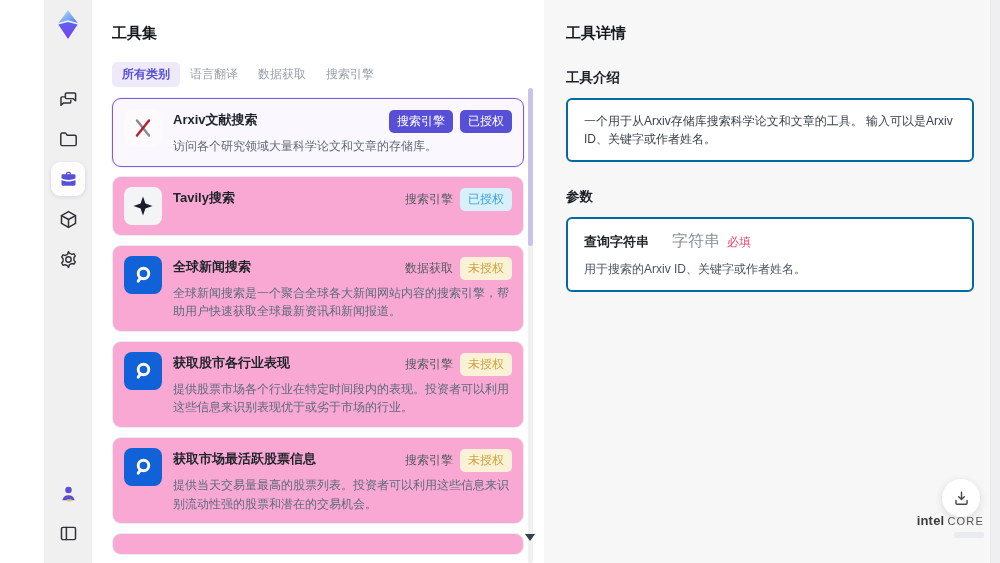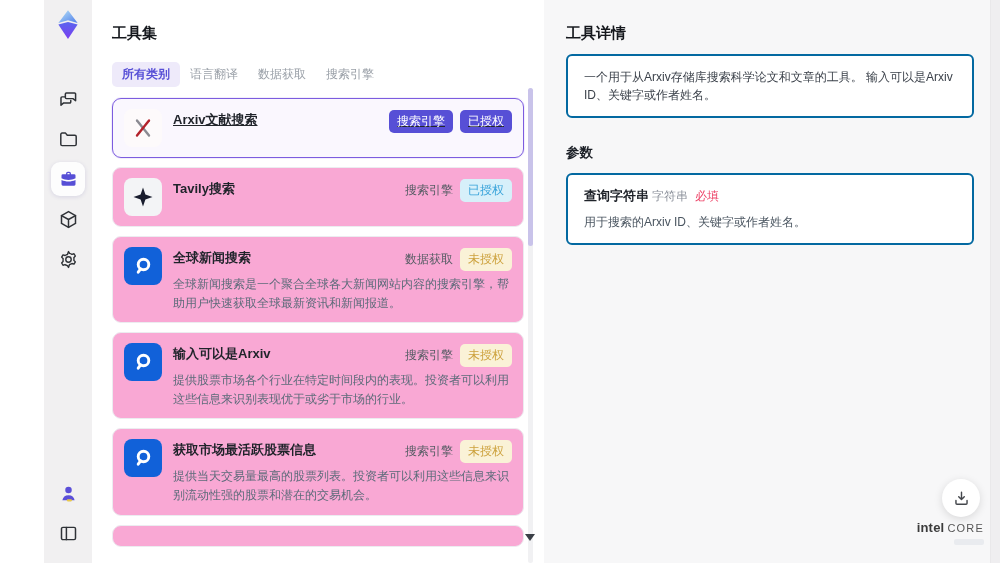--- a/index.html
+++ b/index.html
@@ -250,6 +250,7 @@
 
   <section class="detail-panel">
     <h2 class="detail-title">工具详情</h2>
+    <h3 class="section-title">工具介绍</h3>
     <div class="dcard">
       <div class="intro-text">一个用于从Arxiv存储库搜索科学论文和文章的工具。 输入可以是Arxiv ID、关键字或作者姓名。</div>
     </div>

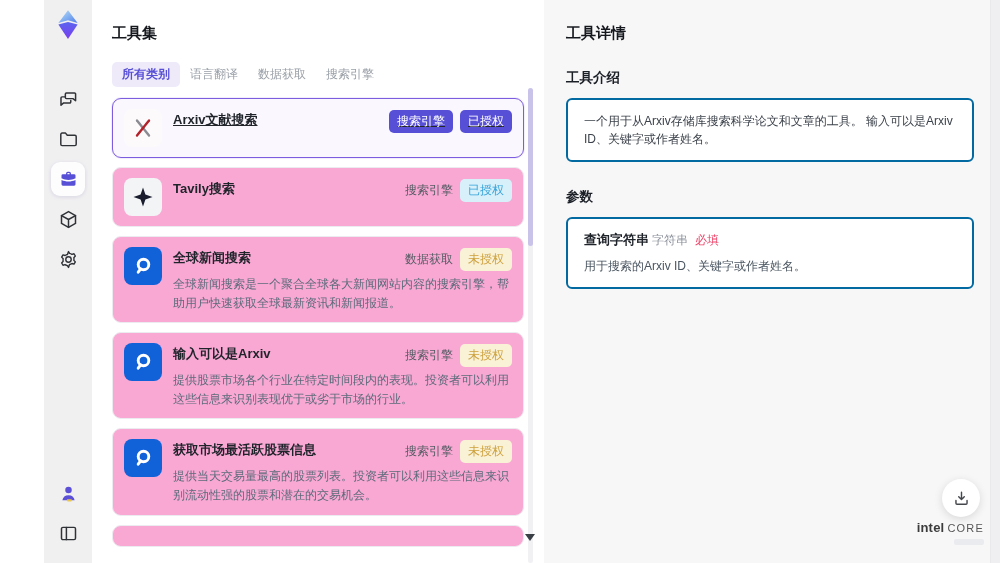--- a/index.html
+++ b/index.html
@@ -24,7 +24,7 @@
   .tab.active { background:#eeeafa; color:var(--accent); font-weight:bold; }
   .tool-list { margin-top:11px; width:412px; }
   .tool-card { display:flex; gap:11px; background:#f9a8d4; border:1px solid #ececf0; border-radius:9px; padding:10px 11px; margin-bottom:9px; cursor:pointer; }
-  .tool-card.selected { border:1.5px solid var(--sel-border); background:var(--sel-bg); box-shadow:0 0 0 1px rgba(124,92,223,.10);text-decoration:underline; }
+  .tool-card.selected { border:1.5px solid var(--sel-border); background:var(--sel-bg); box-shadow:0 0 0 1px rgba(124,92,223,.10); }
   .tool-icon { width:38px; height:38px; flex:none; border-radius:8px; display:flex; align-items:center; justify-content:center; }
   .tool-icon svg { width:24px; height:24px; }
   .icon-arxiv { background:#fdfafb; }

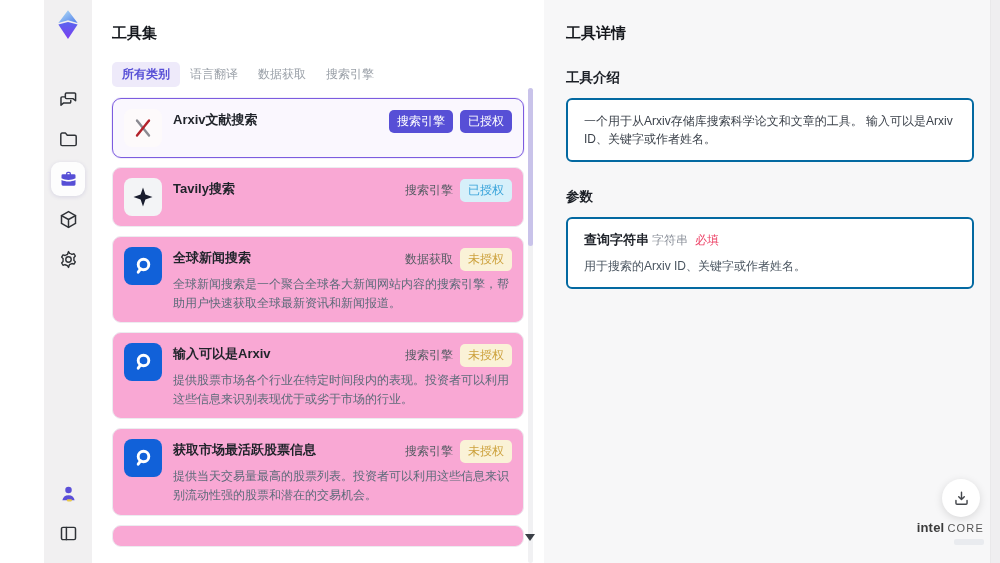--- a/index.html
+++ b/index.html
@@ -160,6 +160,7 @@
           <span class="auth badge badge-solid">已授权</span>
         </div>
       </div>
+      <div class="tool-desc">访问各个研究领域大量科学论文和文章的存储库。</div>
     </div>
   </div>
 

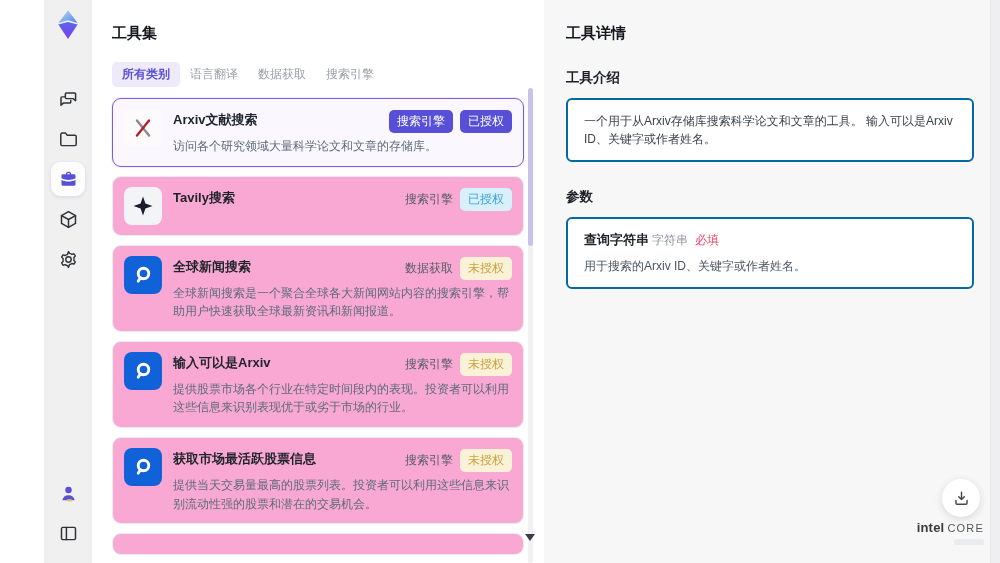--- a/index.html
+++ b/index.html
@@ -54,7 +54,7 @@
   .intro-text { font-size:12px; color:#3c424b; line-height:1.5; }
   .param-head { display:flex; align-items:baseline; }
   .param-name { font-size:13px; font-weight:bold; color:#1f232a; }
-  .param-type { font-size:12px; color:#8a8f99; margin-left:3px; }
+  .param-type { font-size:16px; color:#8a8f99; margin-left:23px; }
   .param-required { font-size:12px; color:var(--required); margin-left:7px; }
   .param-desc { font-size:12px; color:#4a5560; margin-top:9px; }
   .panel-scroll-strip { position:absolute; right:0; top:0; width:10px; height:100%; background:#efeef0; border-left:1px solid #e9e8ea; }

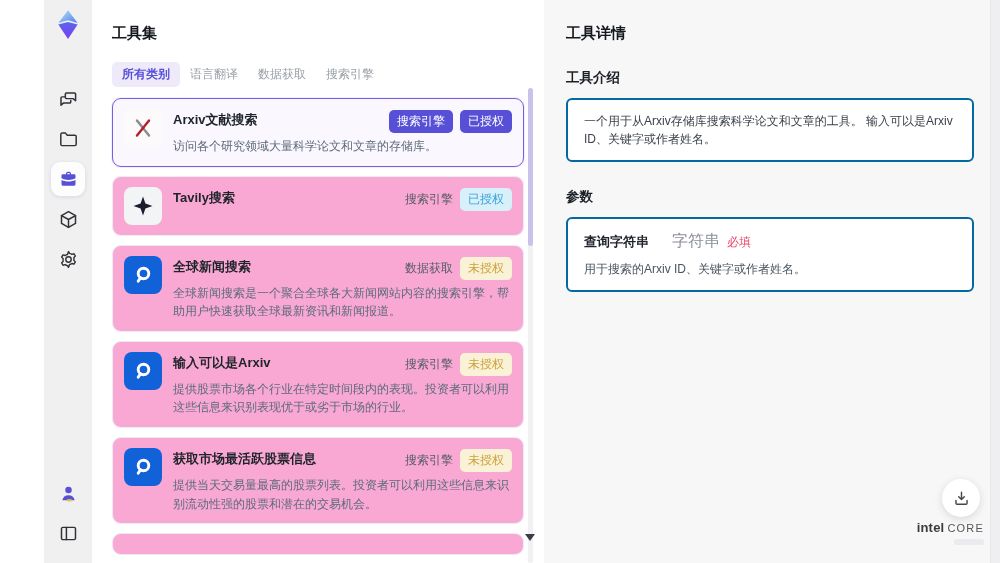--- a/index.html
+++ b/index.html
@@ -209,7 +209,7 @@
           </div>
     <div class="tool-main">
       <div class="tool-head">
-        <div class="tool-title">输入可以是Arxiv</div>
+        <div class="tool-title">获取股市各行业表现</div>
         <div class="badges">
           <span class="cat cat-text">搜索引擎</span>
           <span class="auth badge badge-yellow">未授权</span>

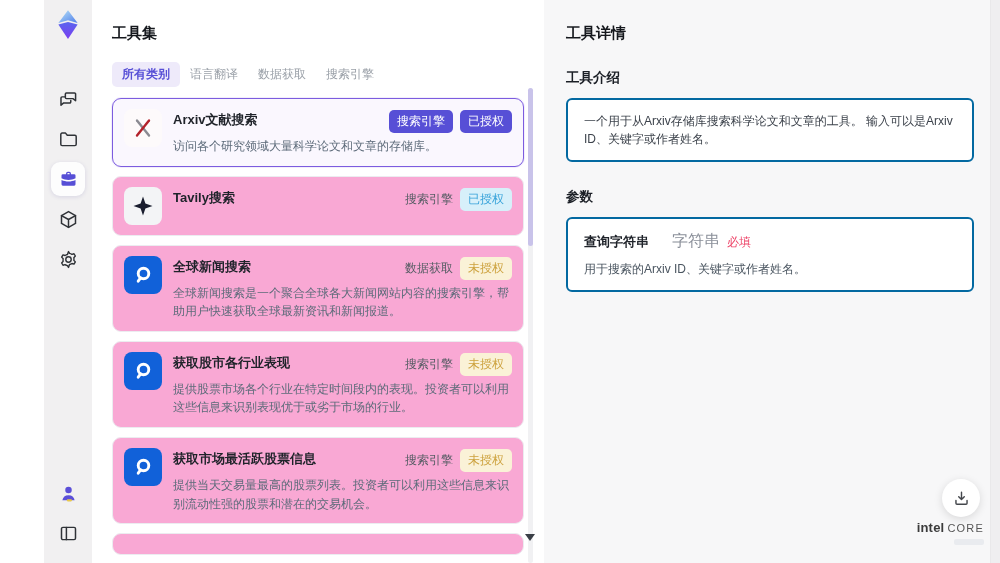--- a/index.html
+++ b/index.html
@@ -62,7 +62,7 @@
   .fab { position:absolute; right:20px; bottom:46px; width:38px; height:38px; border-radius:50%;
       background:#fff; box-shadow:0 2px 8px rgba(0,0,0,.13); display:flex; align-items:center; justify-content:center; cursor:pointer; }
   .fab svg { width:19px; height:19px; }
-  .brand { position:absolute; right:16px; bottom:18px; text-align:center; line-height:1.1; }
+  .brand { position:absolute; right:16px; bottom:25px; text-align:center; line-height:1.1; }
   .brand-main { font-size:13px; color:#3b3b3b; font-weight:bold; letter-spacing:.2px; }
   .brand-sub { font-size:11px; color:#555; font-weight:400; letter-spacing:1.2px; margin-left:3px; }
   .brand-faded { width:30px; height:6px; background:#e9ebef; border-radius:2px; margin:3px 0 0 auto; }

